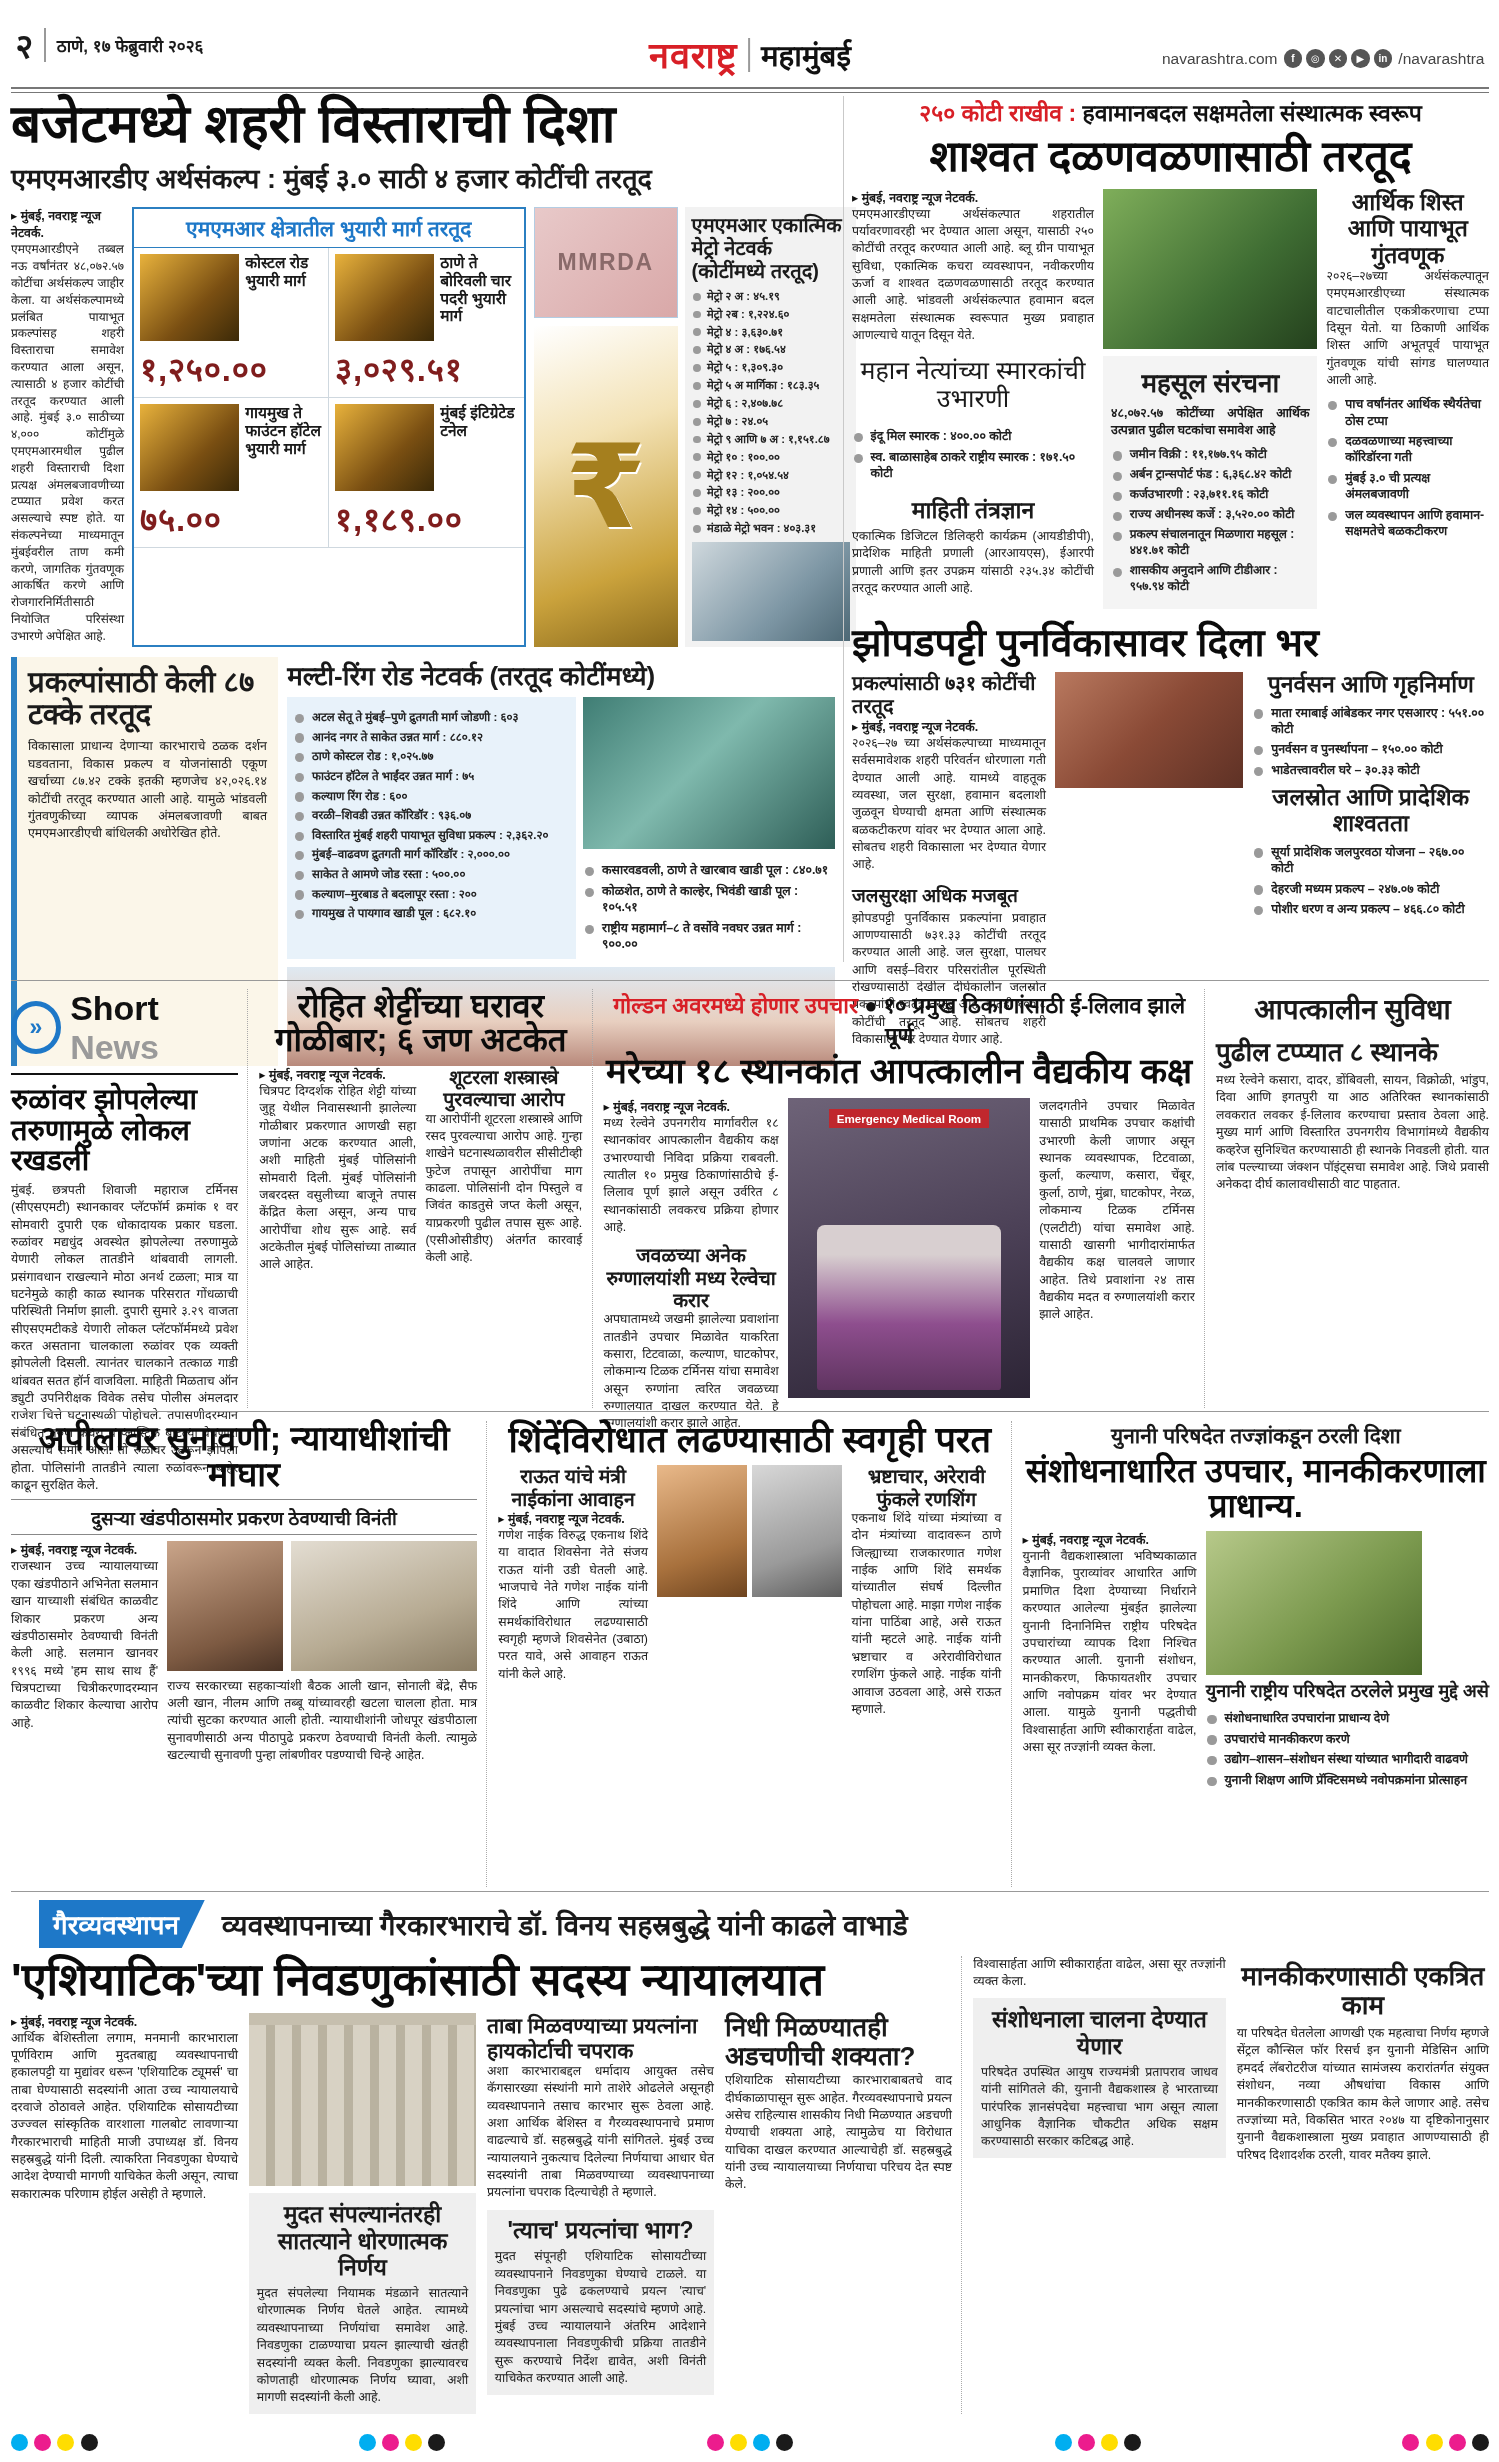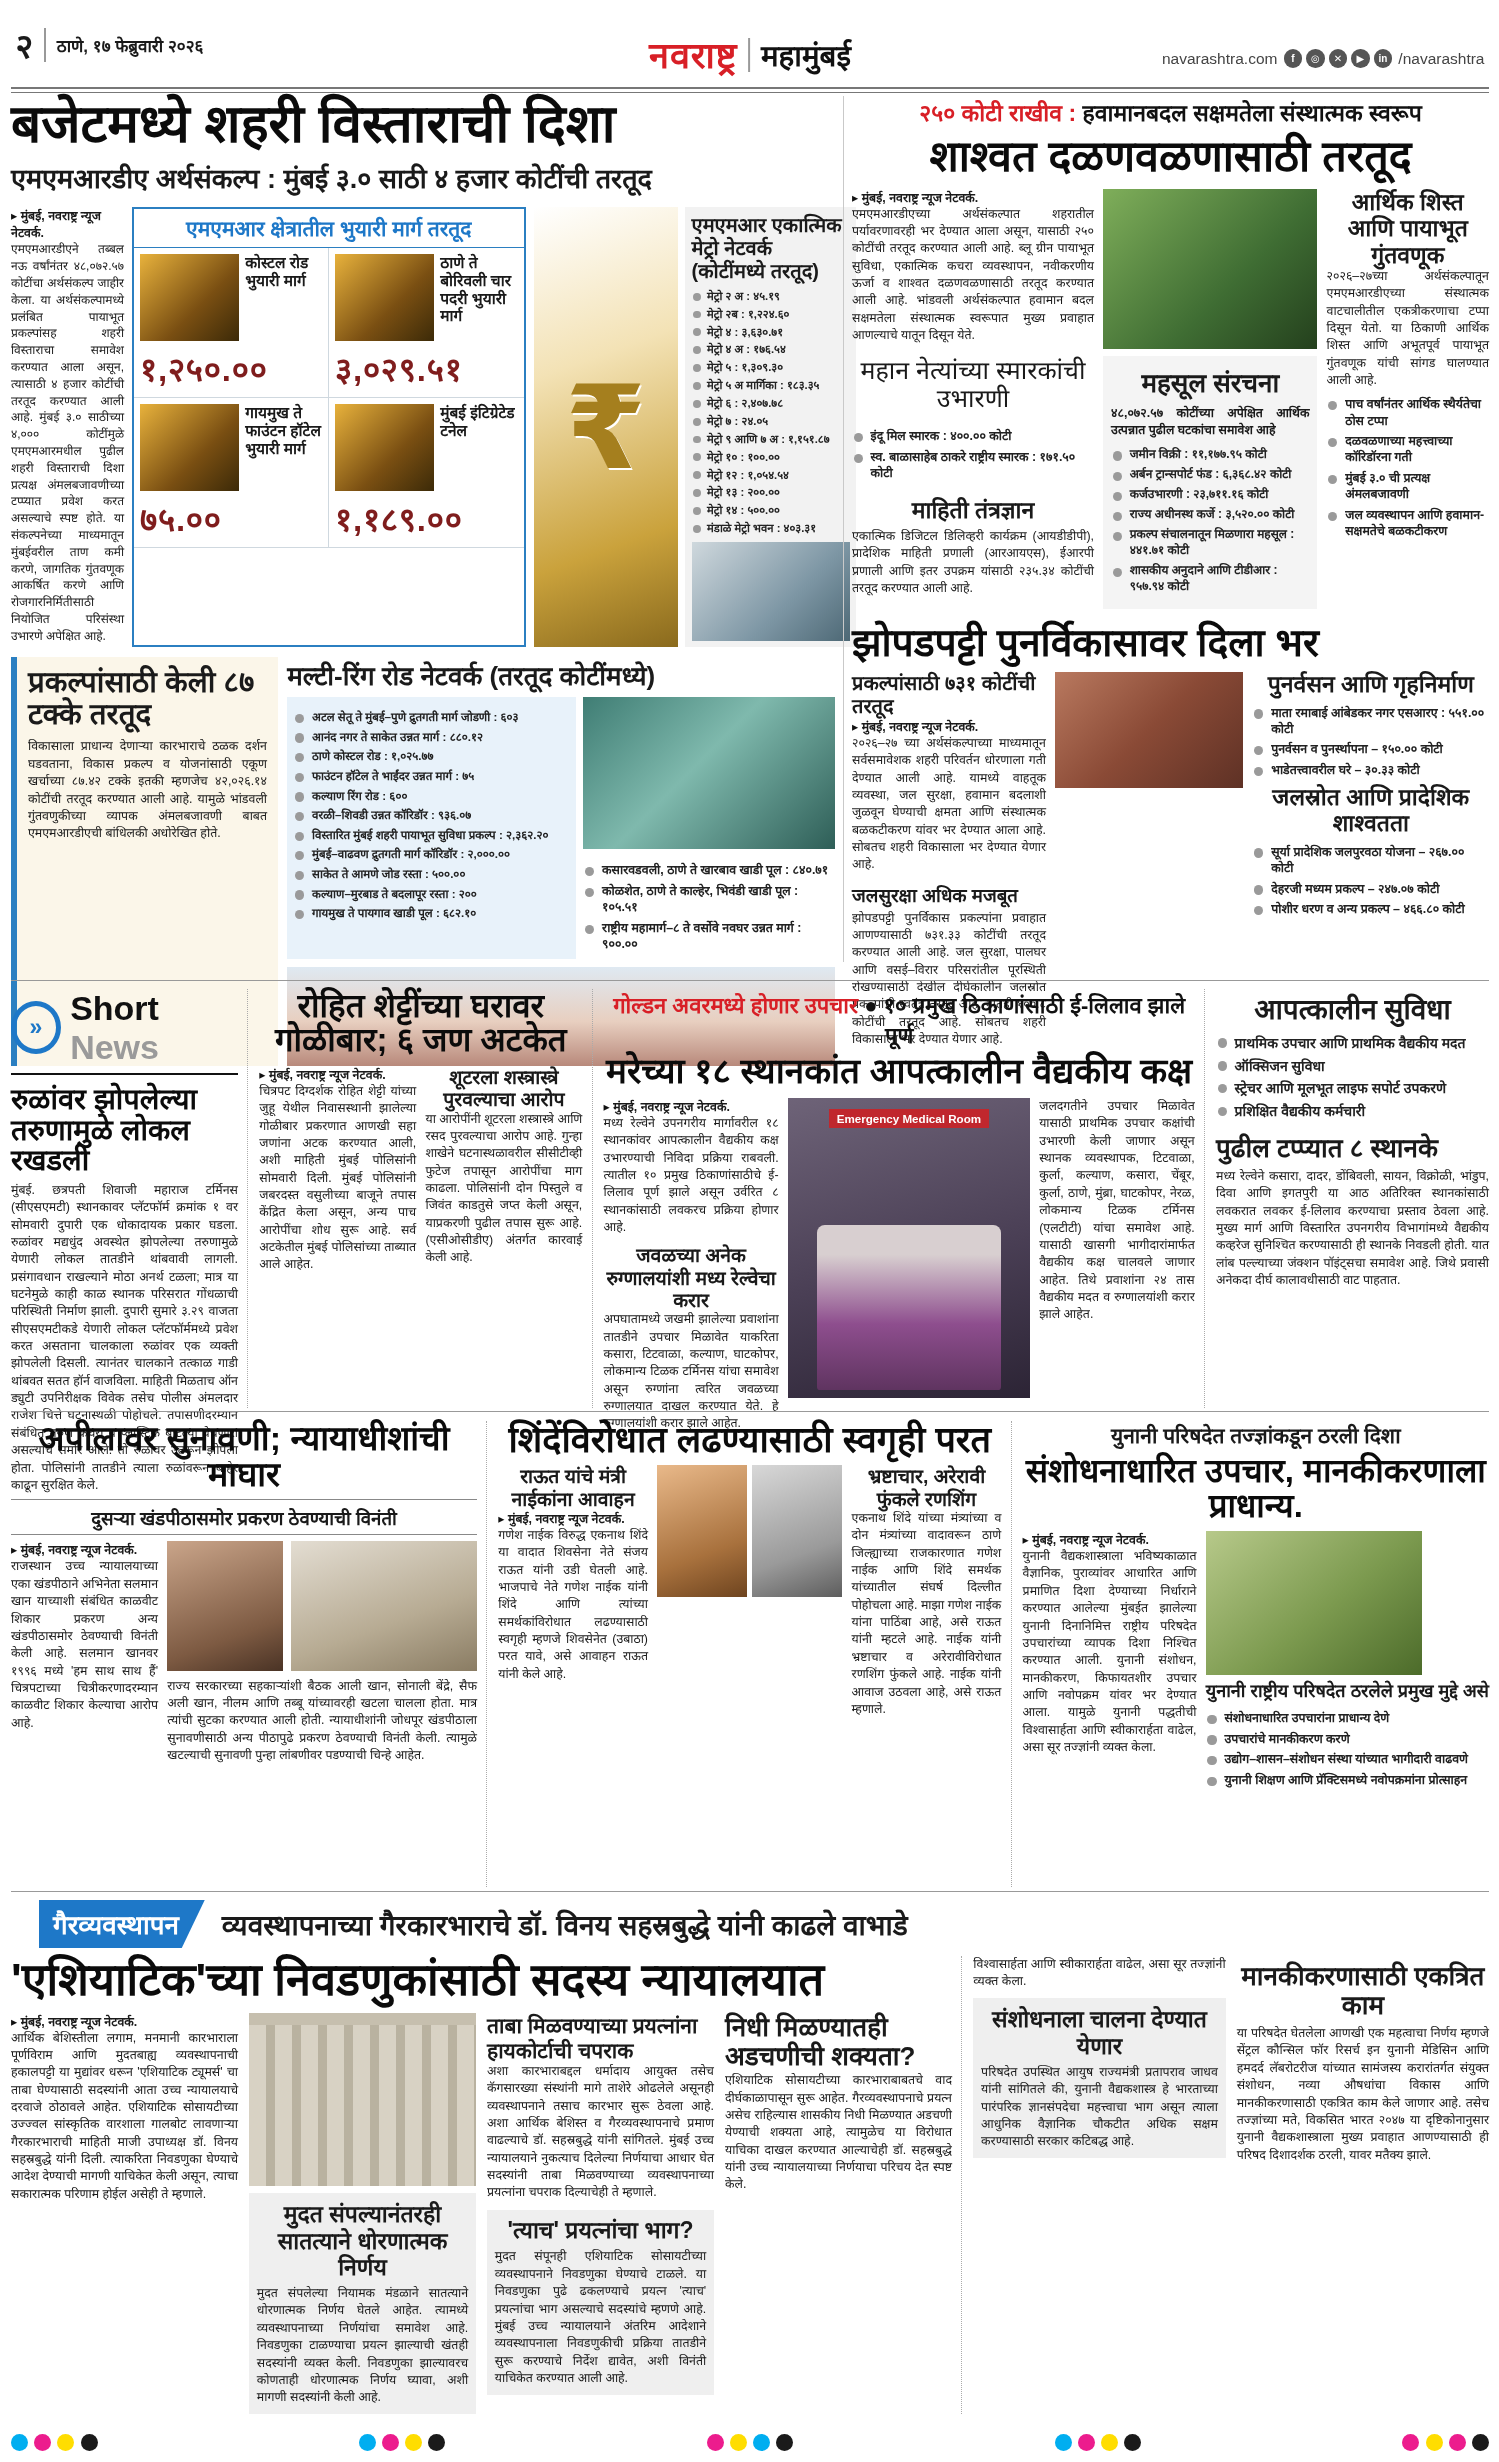--- a/index.html
+++ b/index.html
@@ -251,6 +251,7 @@
       </div>
 
       <div class="midcol">
+        <div class="mmrda">MMRDA</div>
         <div class="rupee">
           <span>₹</span>
         </div>

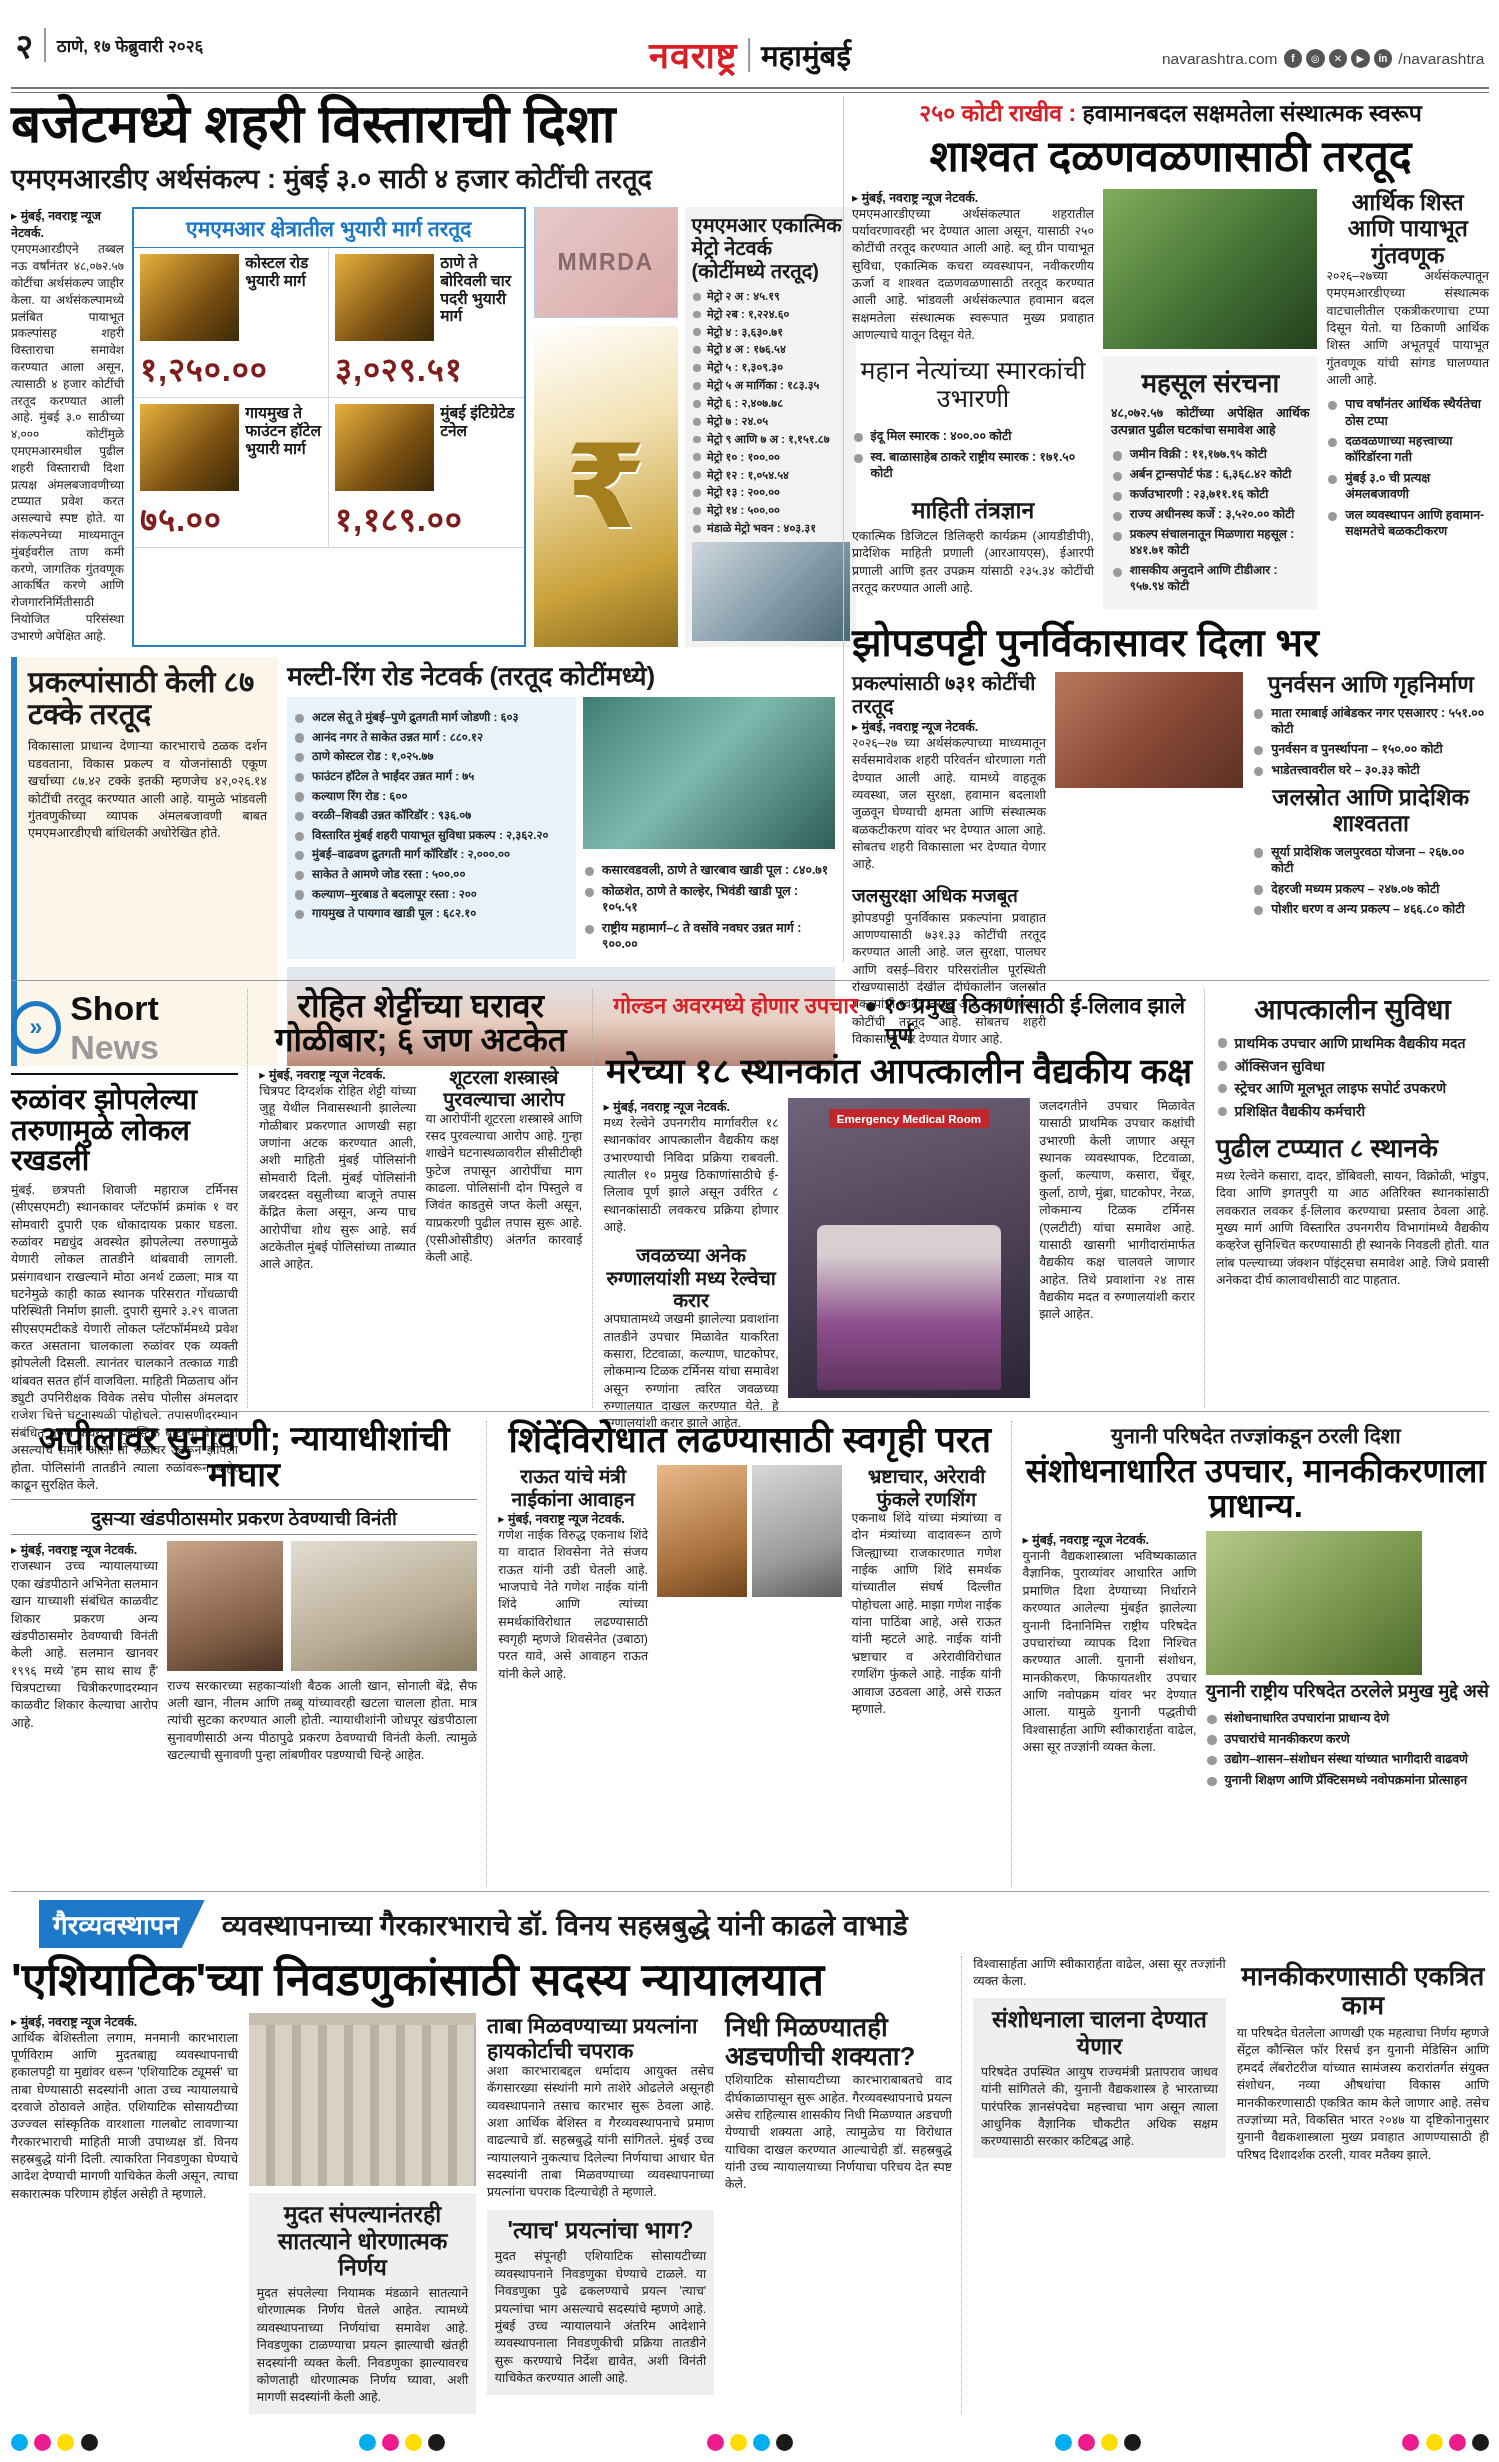--- a/index.html
+++ b/index.html
@@ -445,12 +445,6 @@
 
     <div class="emcol">
       <div class="ttl">आपत्कालीन सुविधा</div>
-      <ul class="blist">
-          <li>प्राथमिक उपचार आणि प्राथमिक वैद्यकीय मदत</li>
-          <li>ऑक्सिजन सुविधा</li>
-          <li>स्ट्रेचर आणि मूलभूत लाइफ सपोर्ट उपकरणे</li>
-          <li>प्रशिक्षित वैद्यकीय कर्मचारी</li>
-        </ul>
       <div class="nextttl">पुढील टप्प्यात ८ स्थानके</div>
       <div class="bt">मध्य रेल्वेने कसारा, दादर, डोंबिवली, सायन, विक्रोळी, भांडुप, दिवा आणि इगतपुरी या आठ अतिरिक्त स्थानकांसाठी लवकरात लवकर ई-लिलाव करण्याचा प्रस्ताव ठेवला आहे. मुख्य मार्ग आणि विस्तारित उपनगरीय विभागांमध्ये वैद्यकीय कव्हरेज सुनिश्चित करण्यासाठी ही स्थानके निवडली होती. यात लांब पल्ल्याच्या जंक्शन पॉइंट्सचा समावेश आहे. जिथे प्रवासी अनेकदा दीर्घ कालावधीसाठी वाट पाहतात.</div>
     </div>

